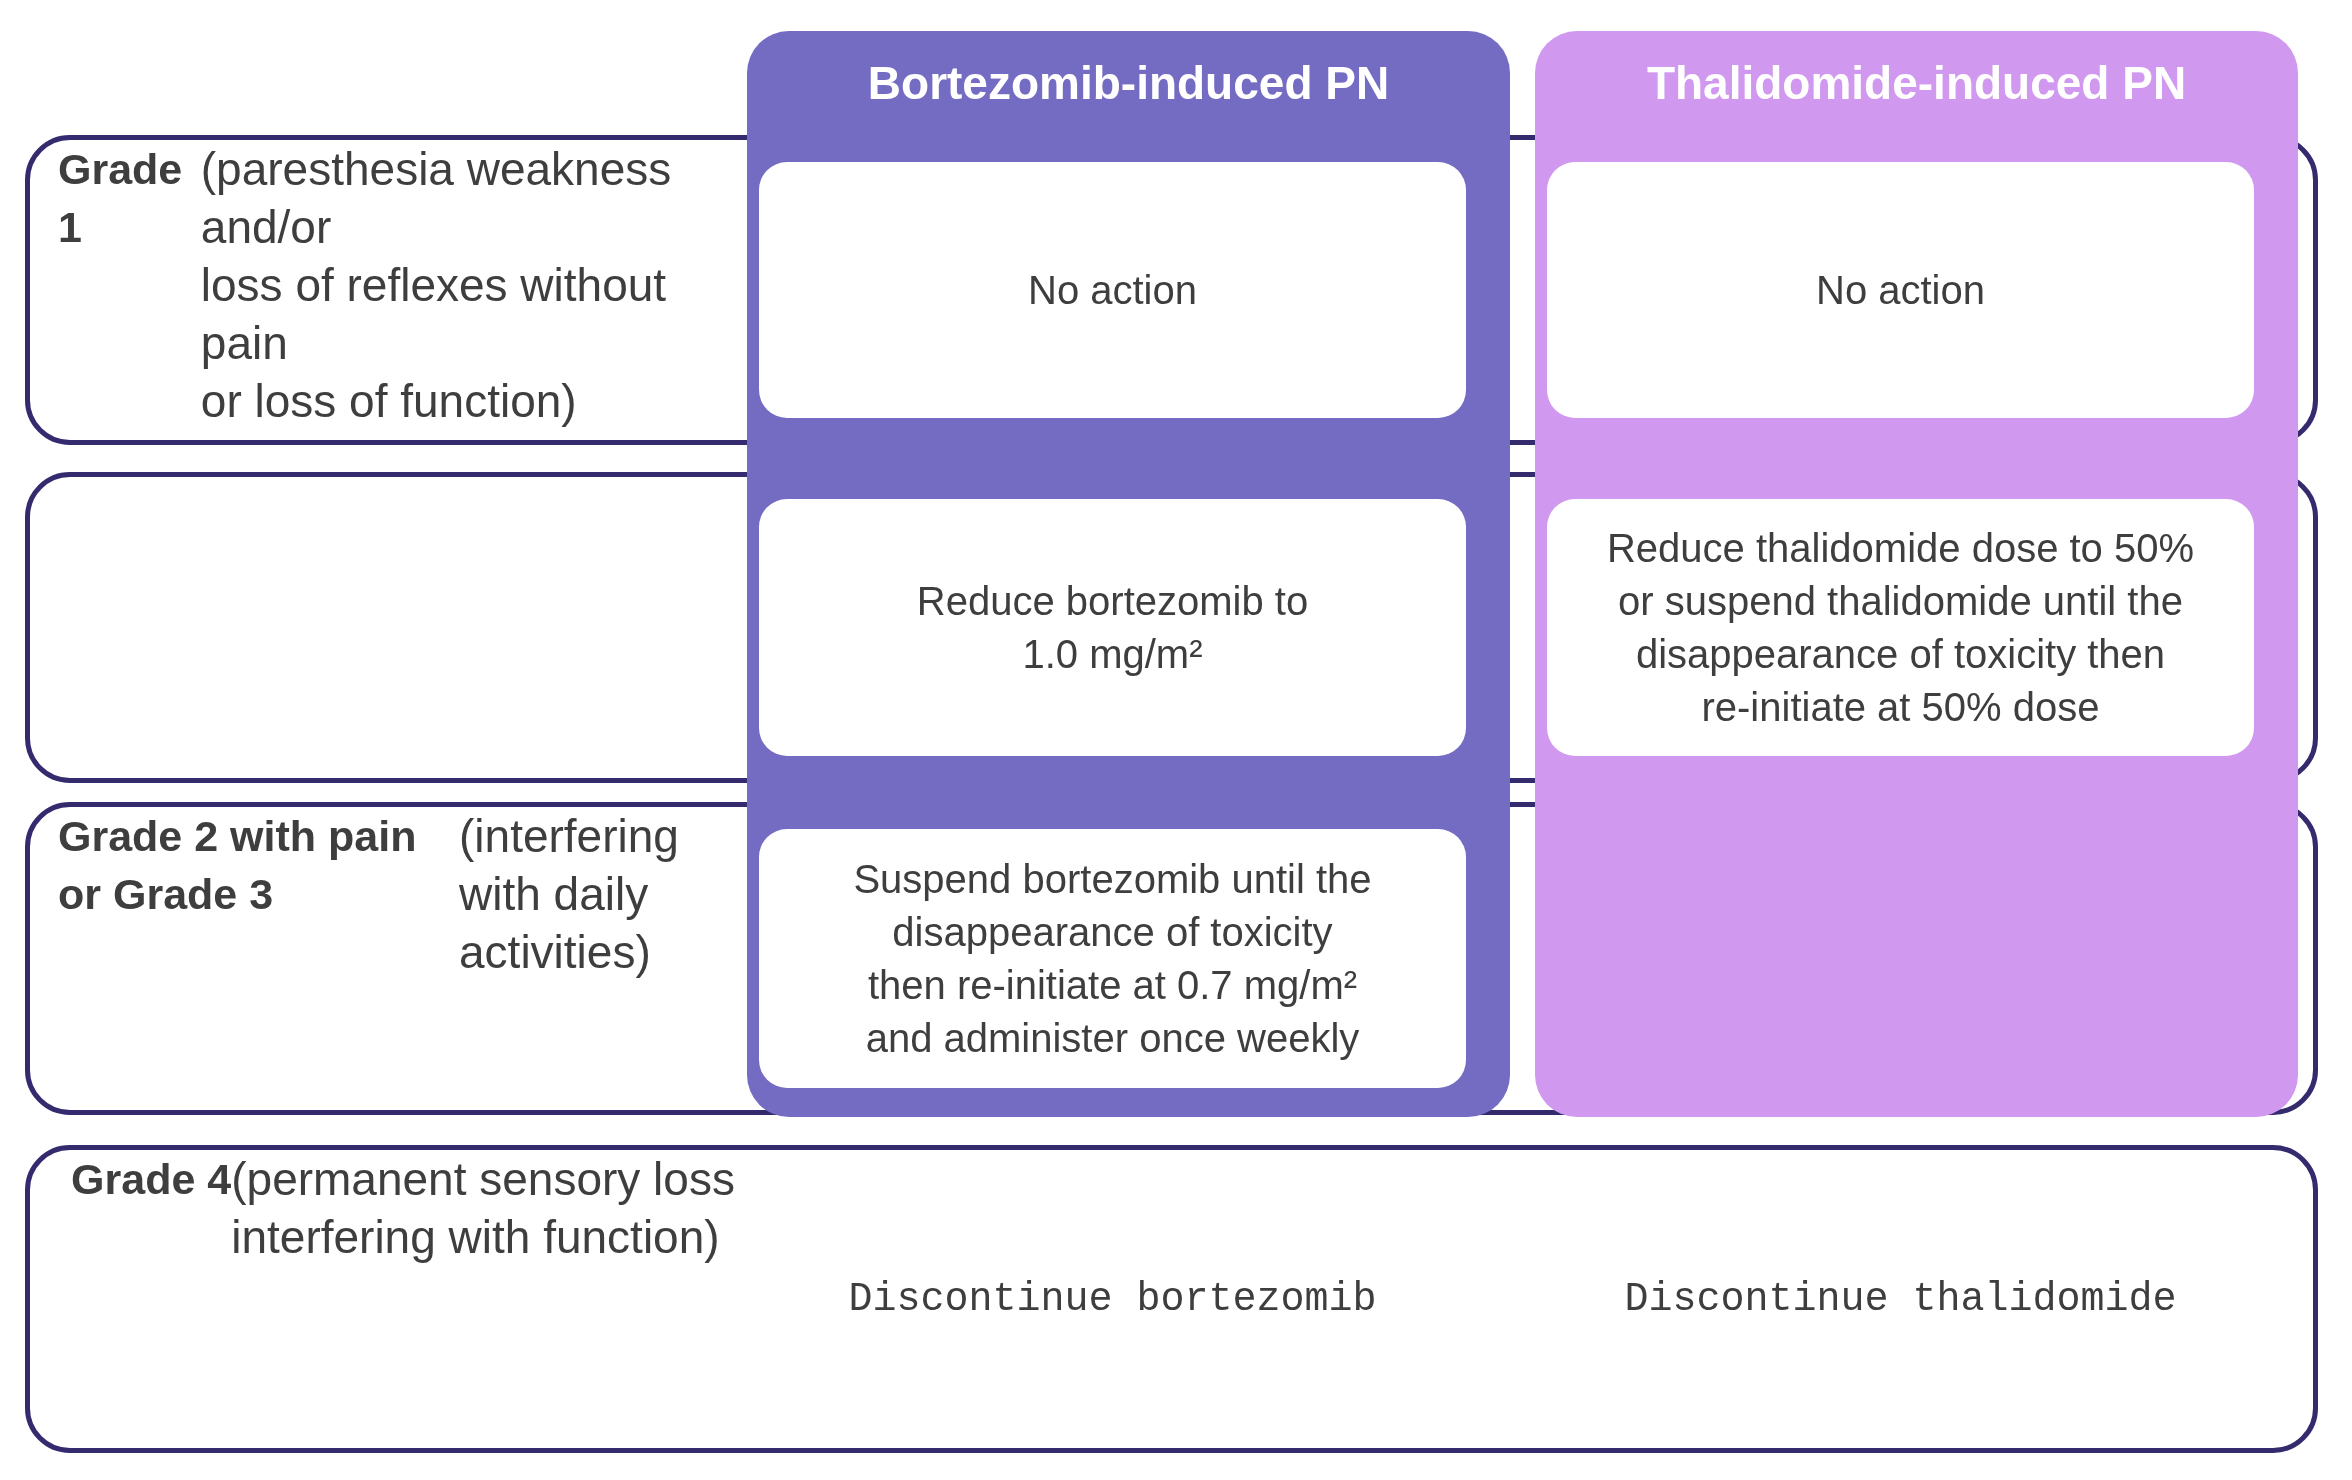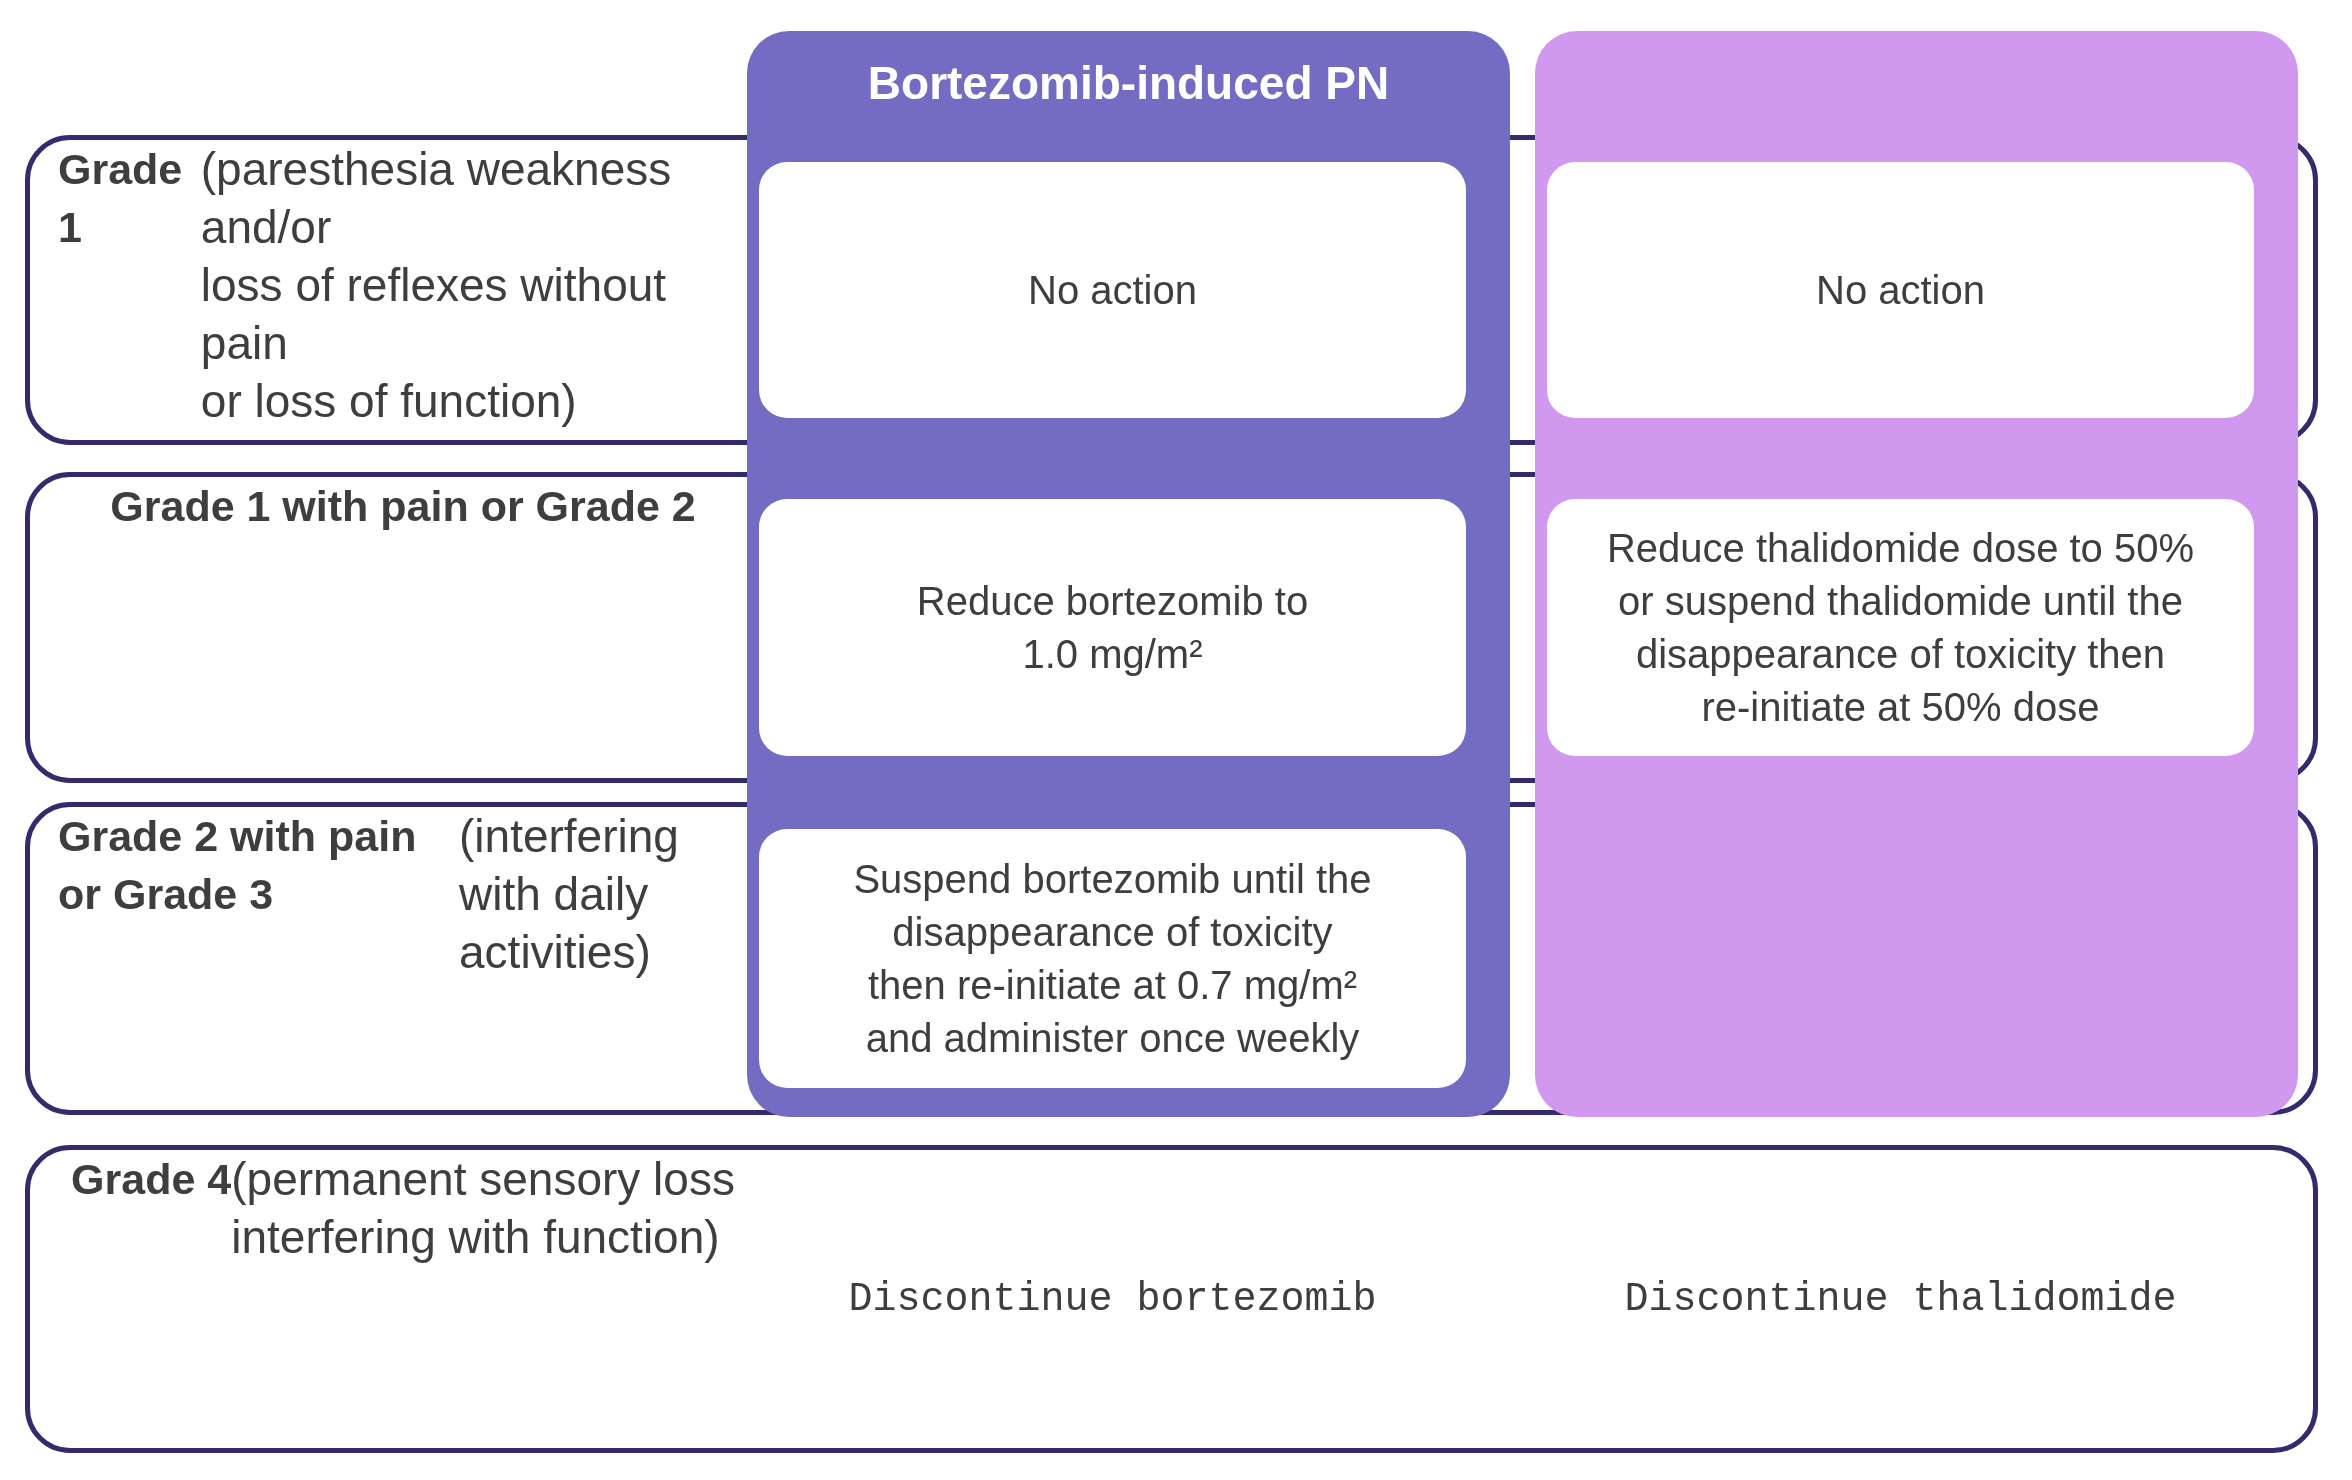--- a/index.html
+++ b/index.html
@@ -153,6 +153,7 @@
   </div>
 
   <div class="treat-col col-thalidomide">
+    <div class="col-header">Thalidomide-induced PN</div>
     <div class="cell cell-r1">No action</div>
     <div class="cell cell-r2">Reduce thalidomide dose to 50%
 or suspend thalidomide until the

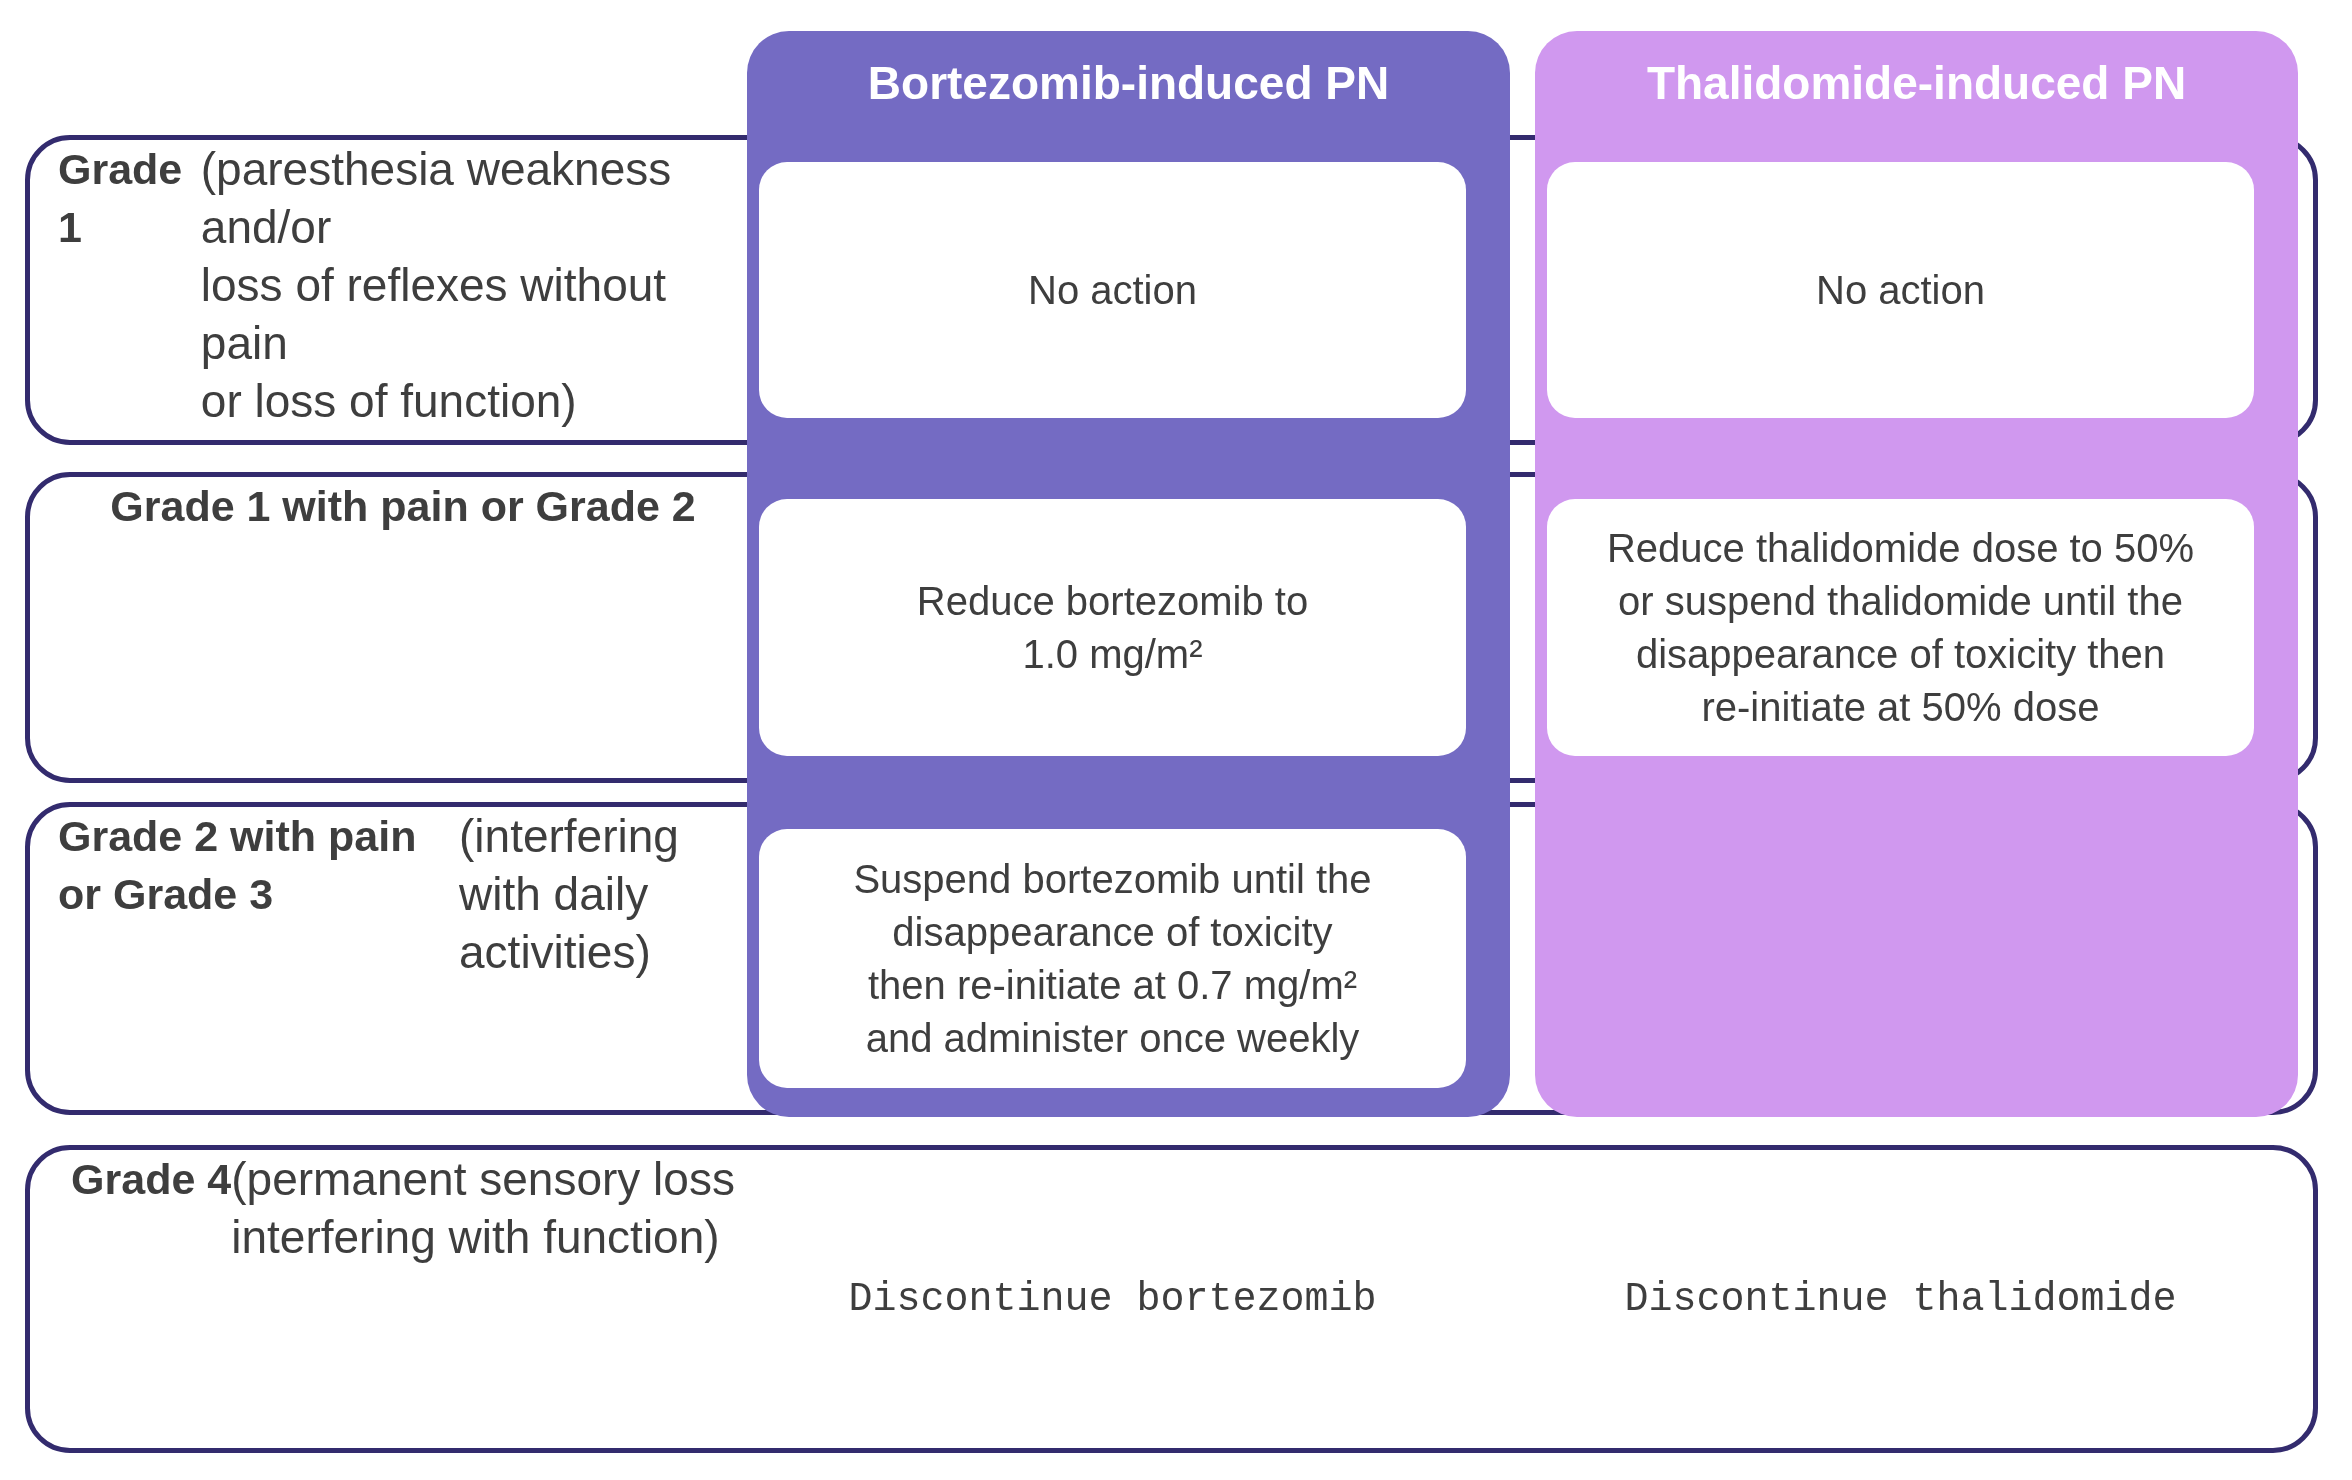--- a/index.html
+++ b/index.html
@@ -120,7 +120,6 @@
 
   <div class="row-box row2">
     <div class="grade-label">
-      <div class="grade-title">Grade 1 with pain or Grade 2</div>
     </div>
   </div>
 

